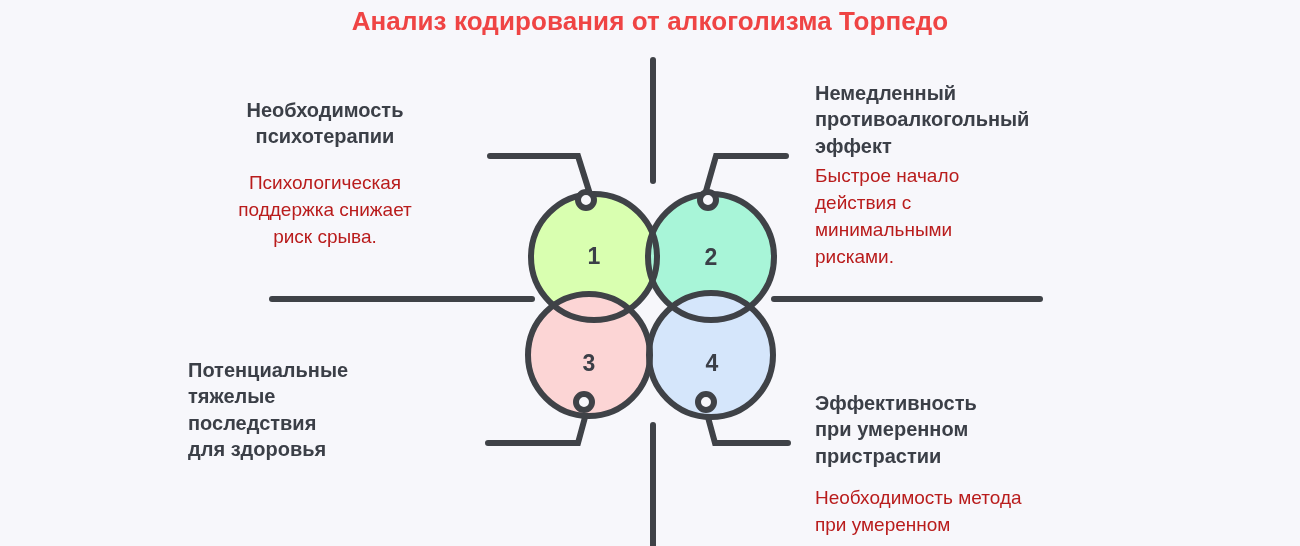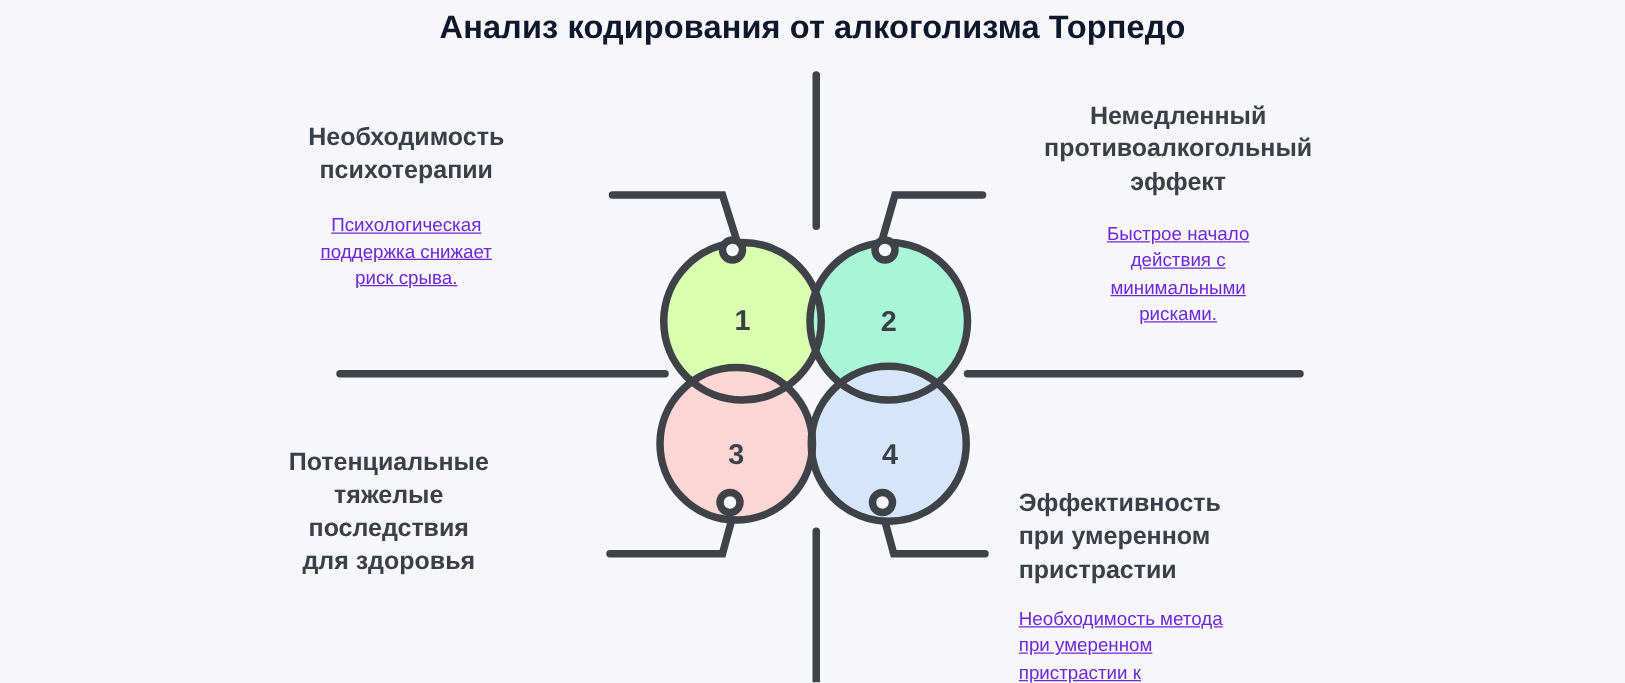--- a/index.html
+++ b/index.html
@@ -29,7 +29,7 @@
     text-align: center;
     font-size: 26px;
     font-weight: bold;
-    color: #0f172a;
+    color: #ef4444;
     letter-spacing: 0.1px;
   }
 

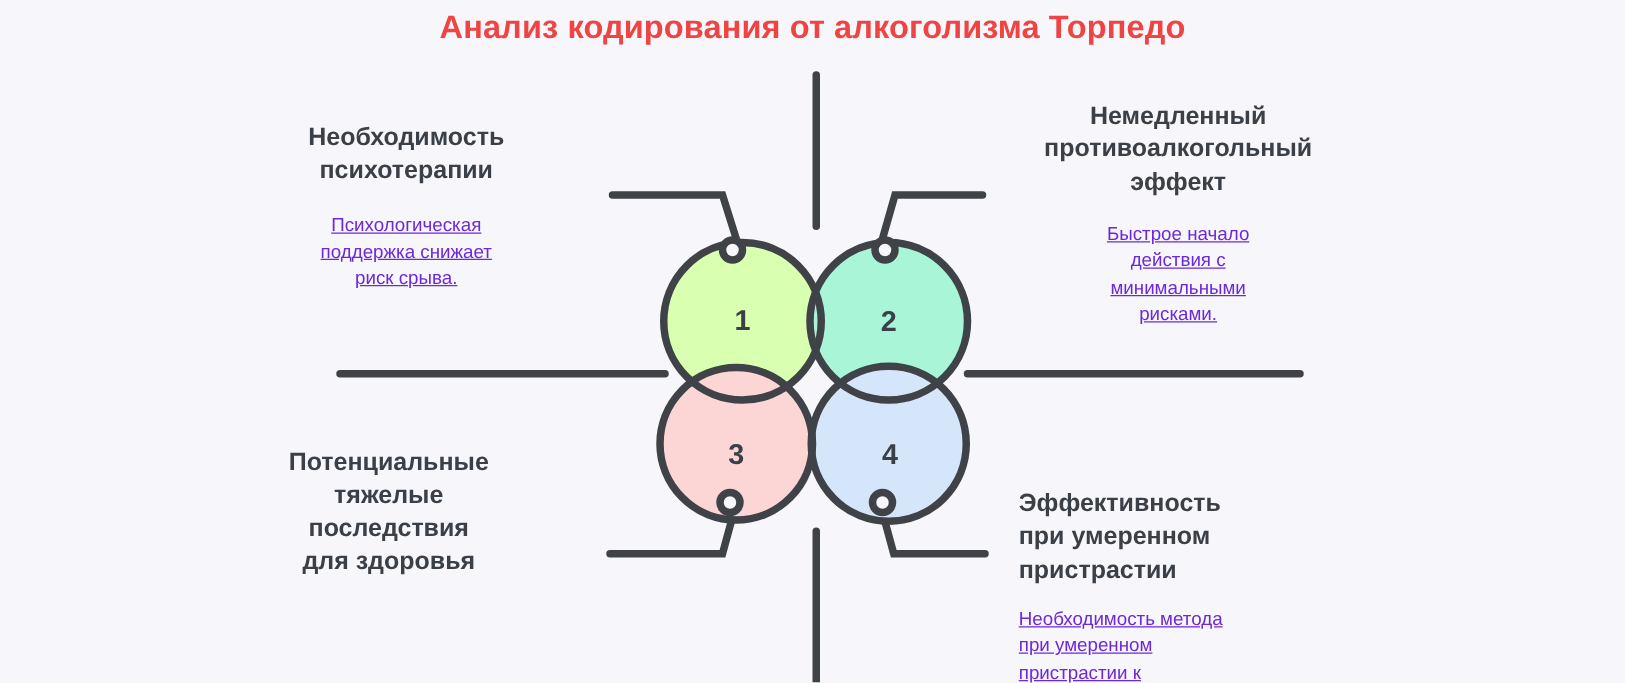--- a/index.html
+++ b/index.html
@@ -74,7 +74,7 @@
     left: 815px;
     top: 80px;
     width: 255px;
-    text-align: center;
+    text-align: left;
   }
   .quad-tr .quad-body { margin-top: 18px; }
 

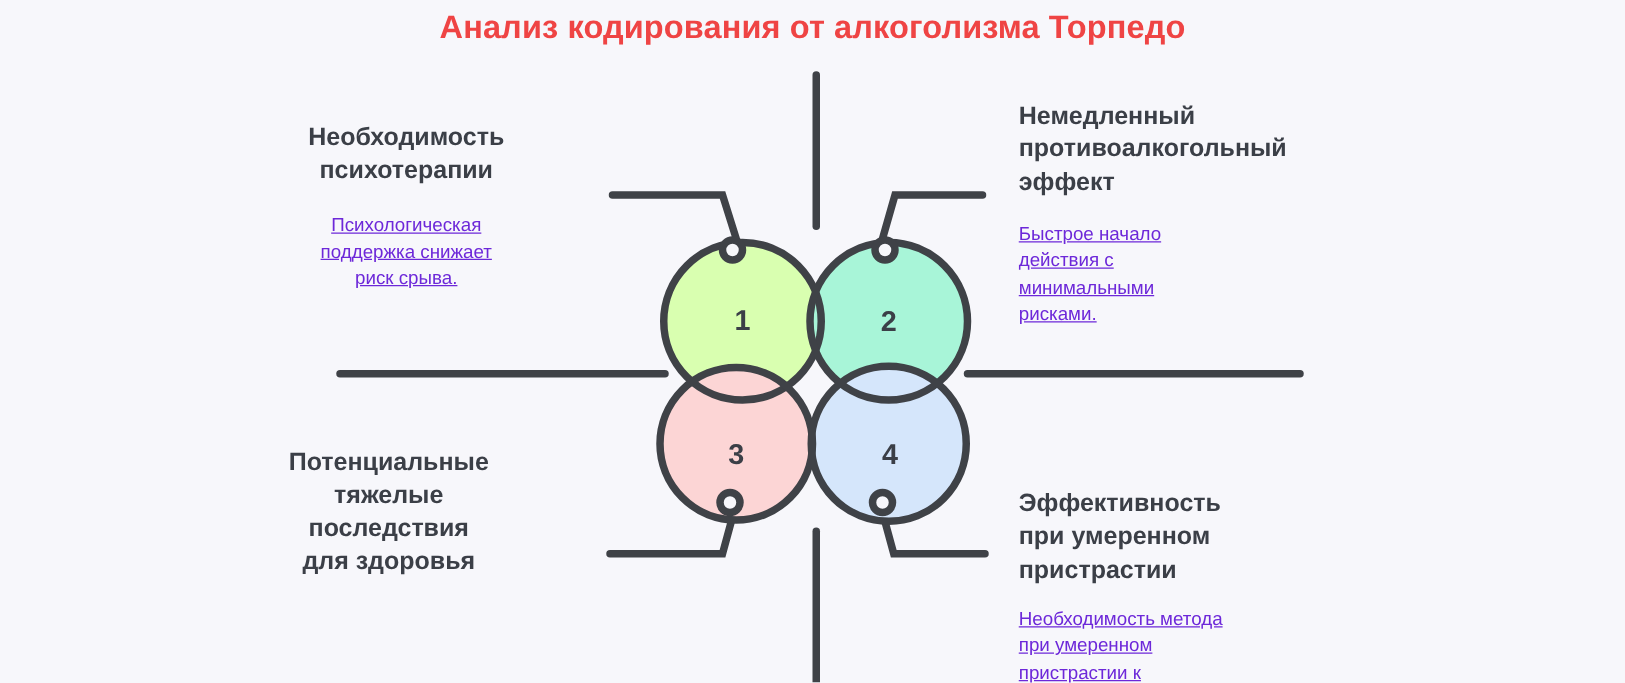--- a/index.html
+++ b/index.html
@@ -55,11 +55,10 @@
     white-space: pre-line;
   }
   .quad-body {
-    font-size: 15px;
+    font-size: 19px;
     line-height: 1.42;
-    color: #6d28d9;
+    color: #b91c1c;
     white-space: pre-line;
-    text-decoration: underline;
   }
 
   .quad-tl {

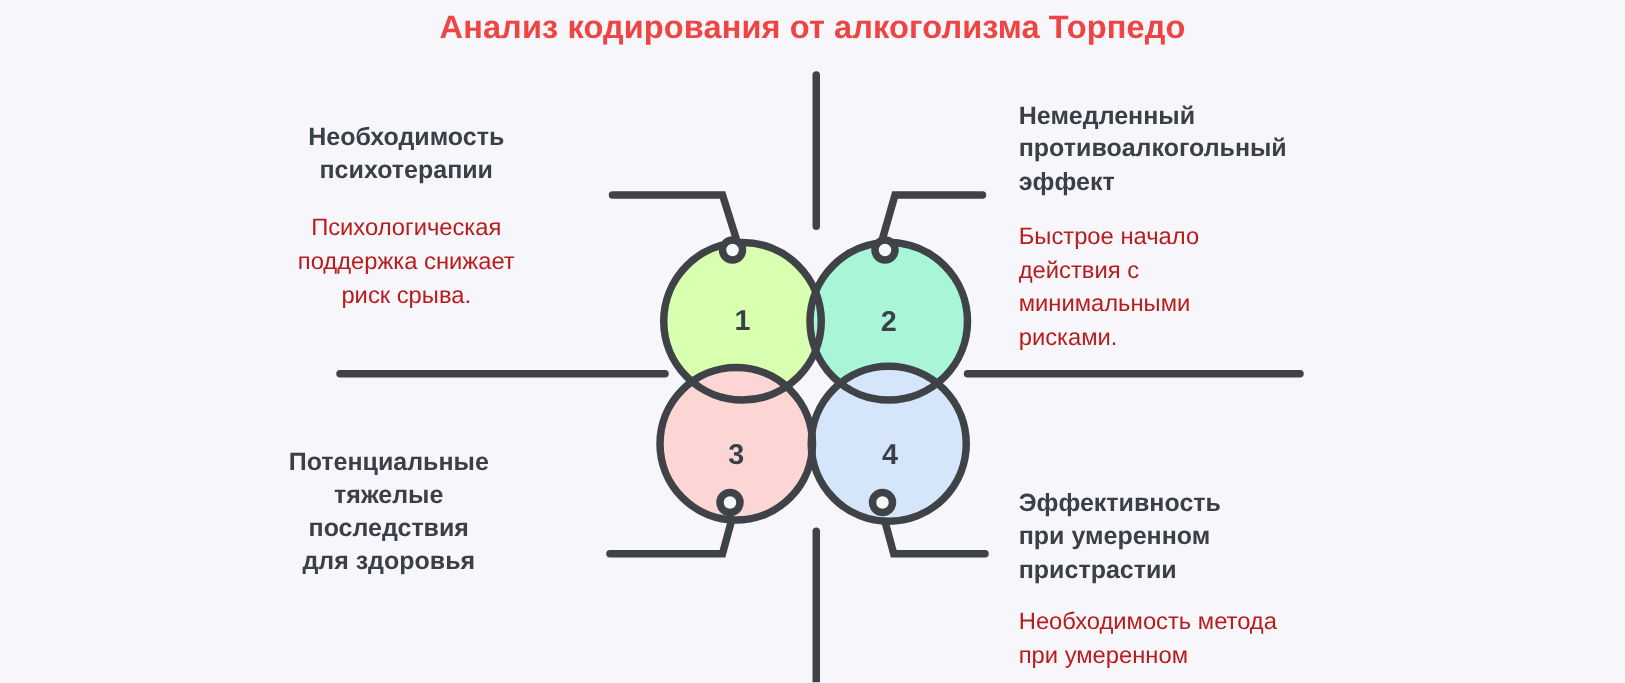--- a/index.html
+++ b/index.html
@@ -75,7 +75,7 @@
     width: 255px;
     text-align: left;
   }
-  .quad-tr .quad-body { margin-top: 18px; }
+  .quad-tr .quad-body { margin-top: 4px; }
 
   .quad-bl {
     left: 166px;

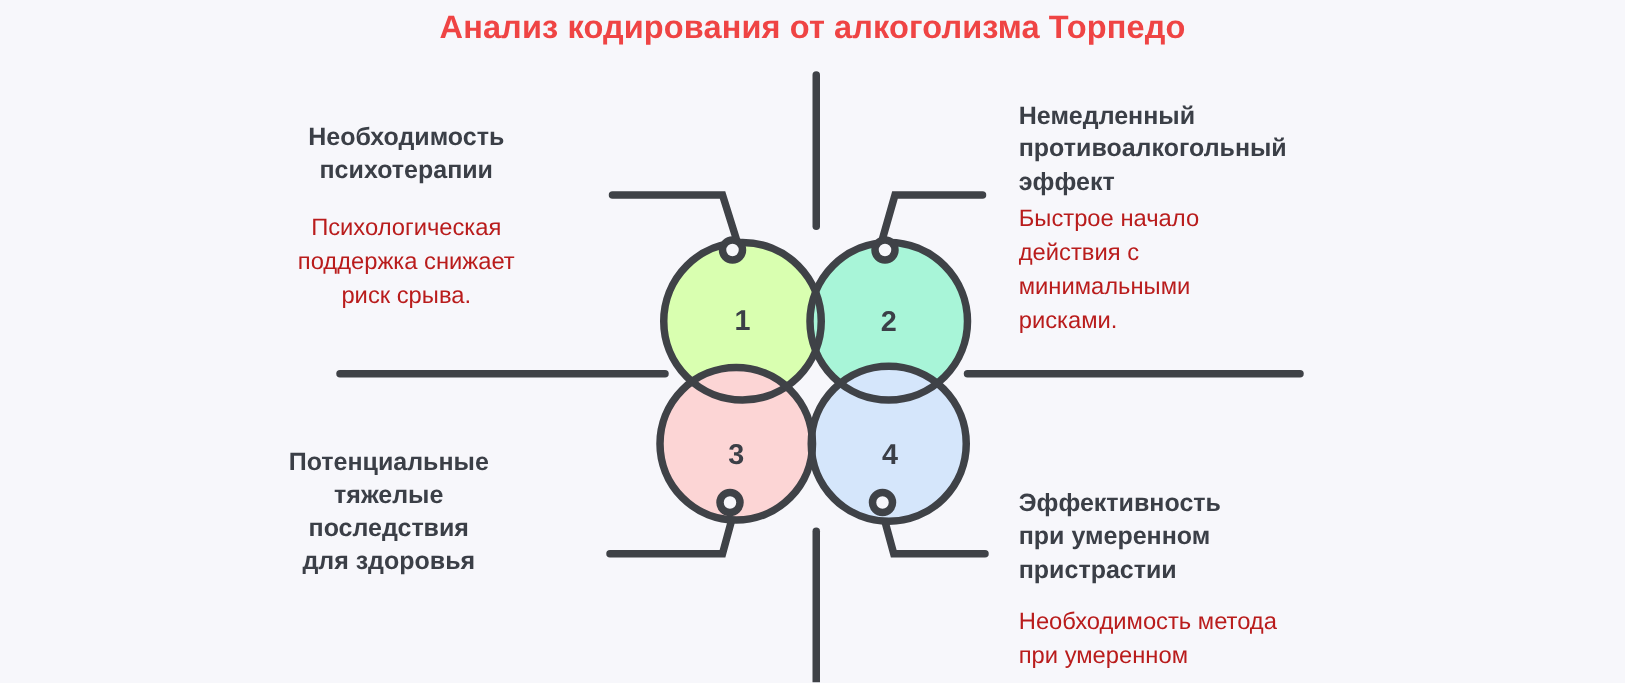--- a/index.html
+++ b/index.html
@@ -78,10 +78,10 @@
   .quad-tr .quad-body { margin-top: 4px; }
 
   .quad-bl {
-    left: 166px;
+    left: 188px;
     top: 357px;
     width: 290px;
-    text-align: center;
+    text-align: left;
   }
   .quad-bl .quad-body { margin-top: 22px; }
 

